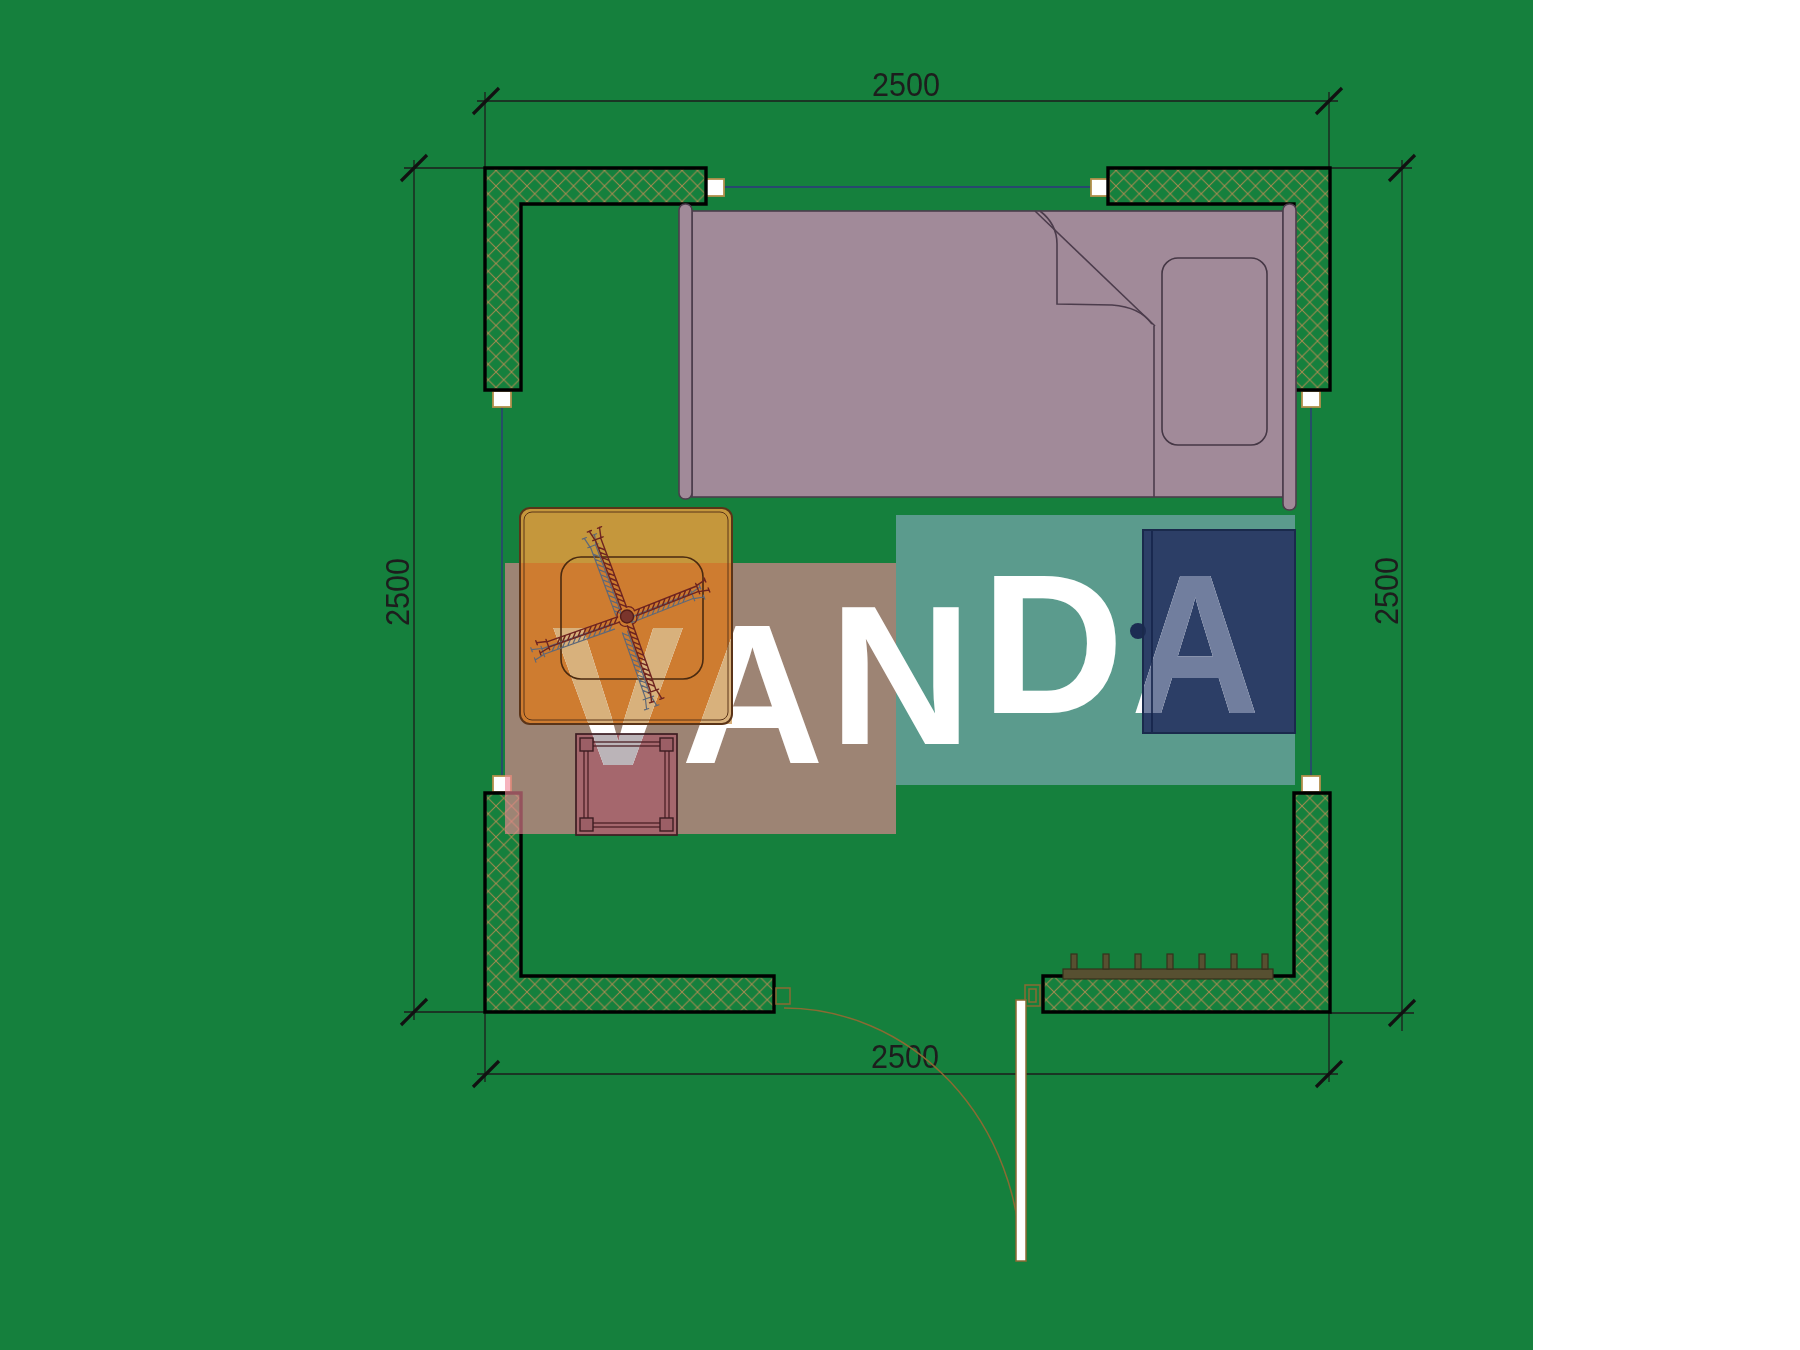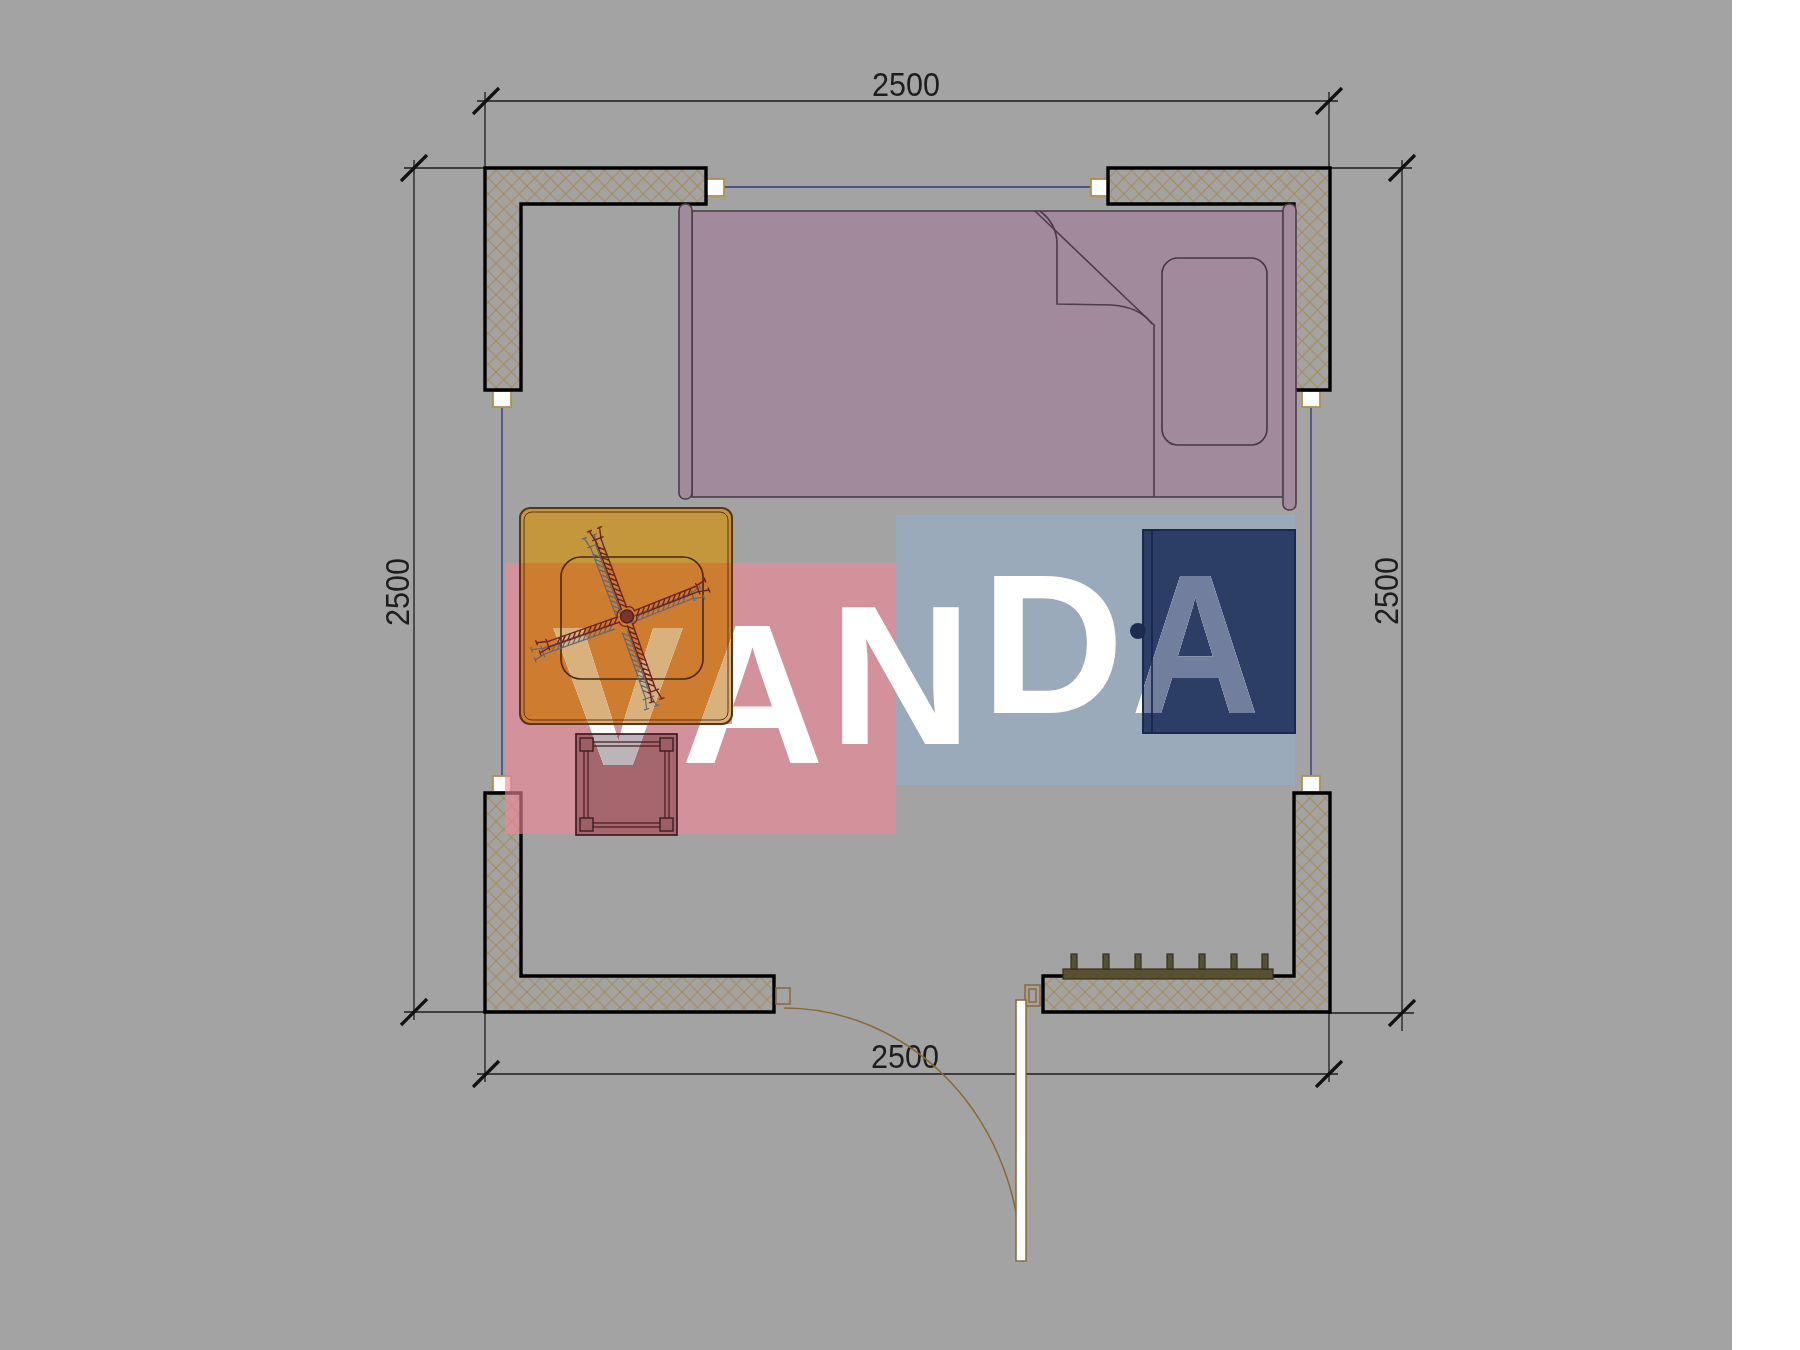--- a/index.html
+++ b/index.html
@@ -3,7 +3,7 @@
 <meta charset="utf-8">
 <style>
   html,body{margin:0;padding:0;background:#fff;}
-  .page{position:relative;width:1732px;height:1350px;background:#a3a3a3;overflow:hidden;
+  .page{position:relative;width:1533px;height:1350px;background:#15803d;overflow:hidden;
         font-family:"Liberation Sans", sans-serif;}
   svg{position:absolute;left:0;top:0;}
 </style>

